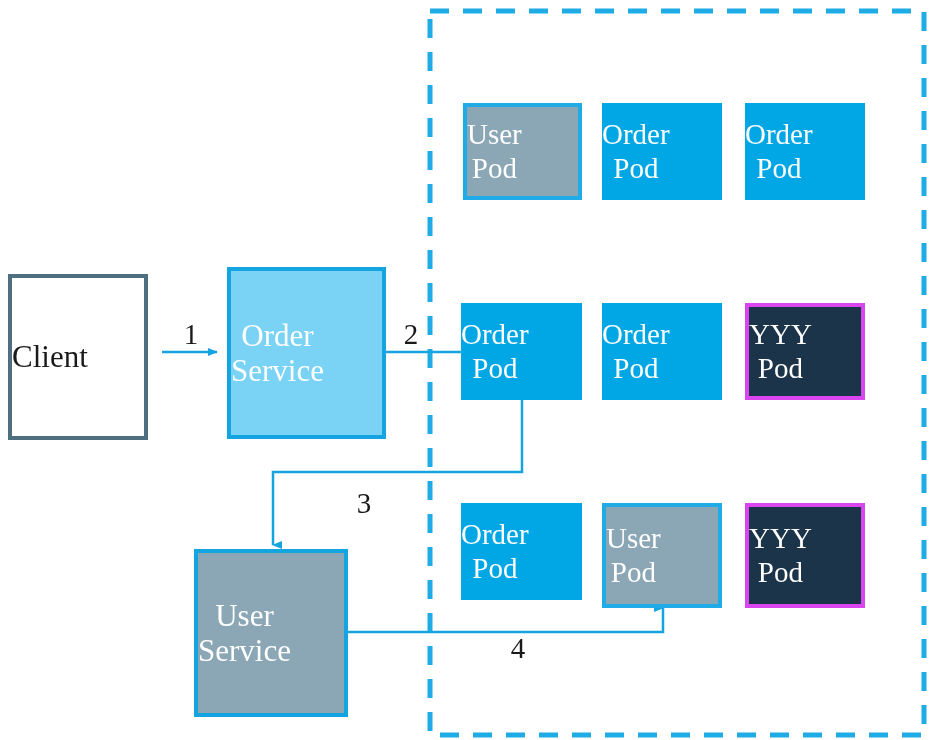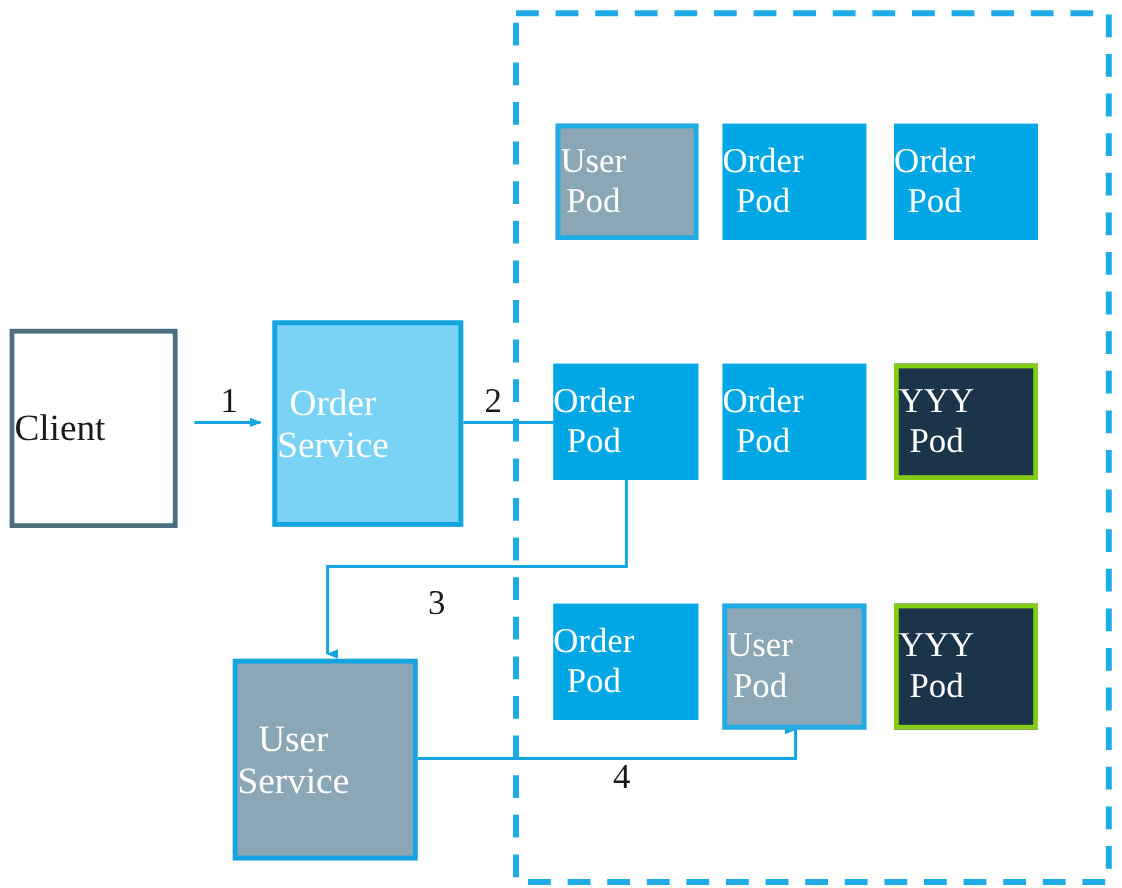--- a/index.html
+++ b/index.html
@@ -67,7 +67,7 @@
   }
   .pod-yyy {
     background: #1b3449;
-    border: 4px solid #84cc16;
+    border: 4px solid #d946ef;
   }
   .flow-label {
     position: absolute;

